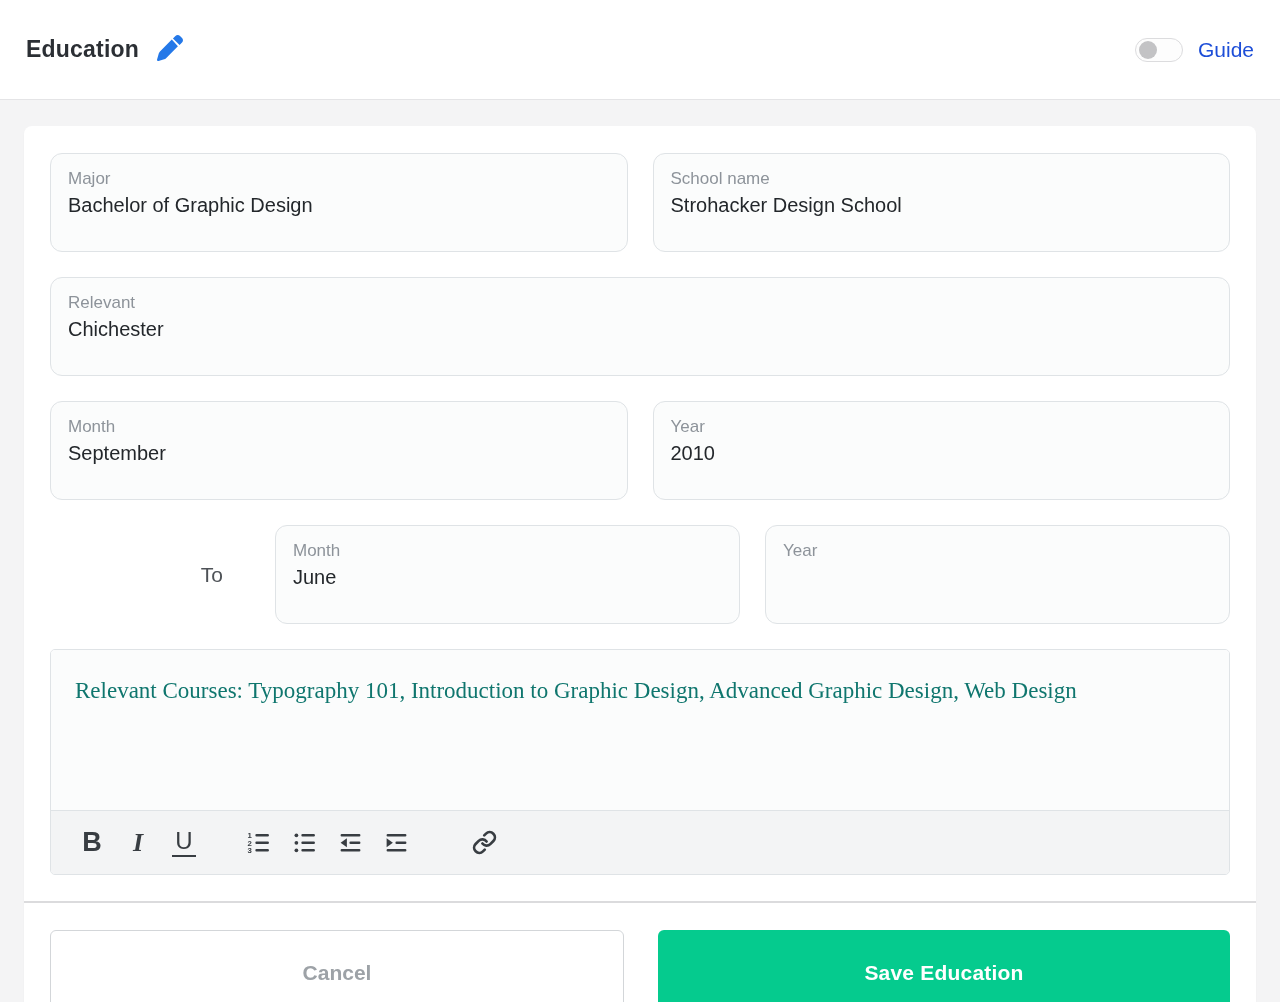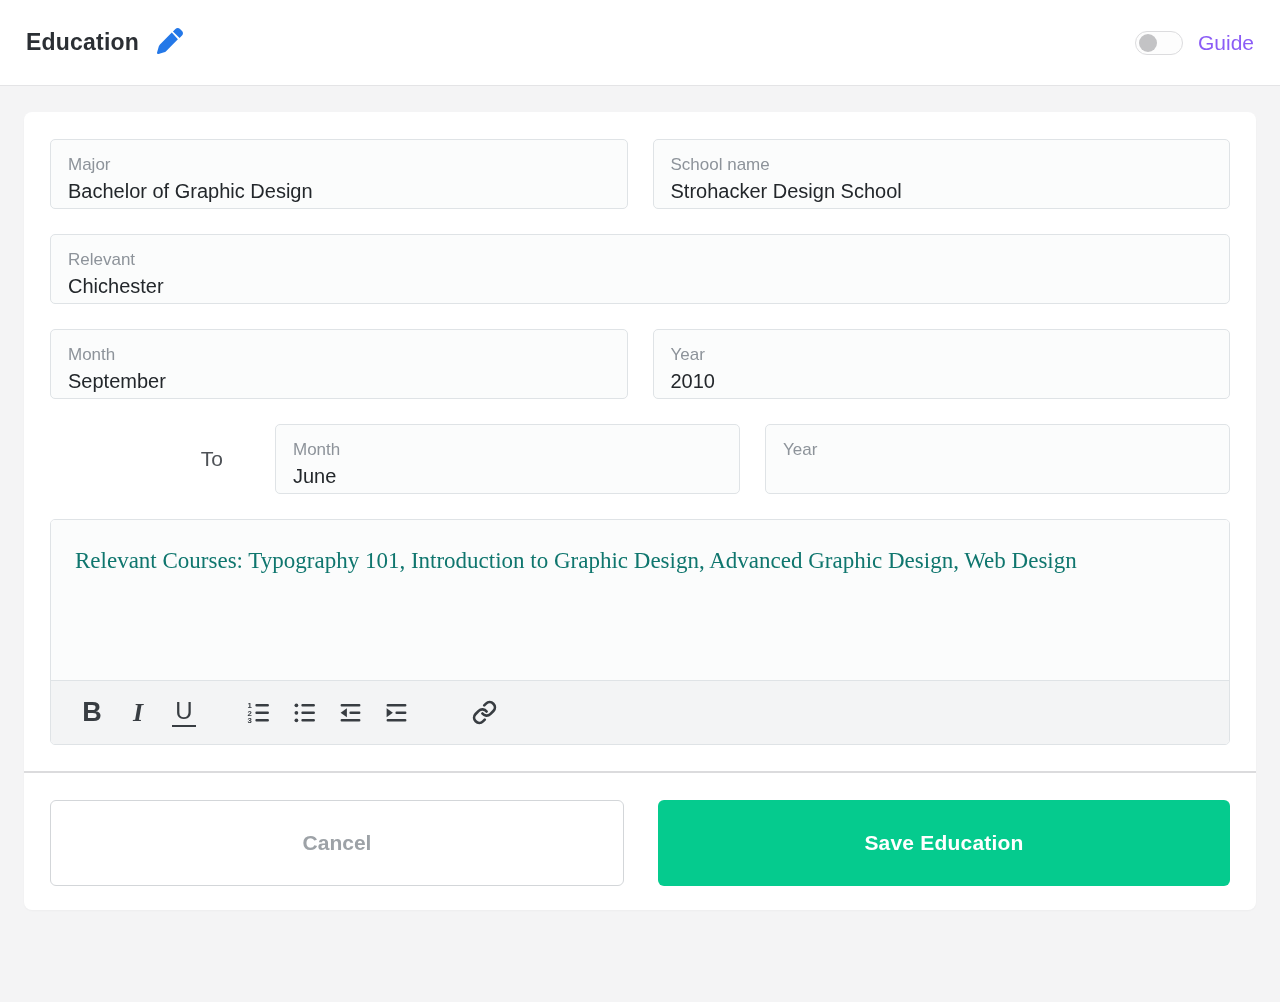--- a/index.html
+++ b/index.html
@@ -6,7 +6,7 @@
   html,body { width:1280px; height:1002px; background:#f4f4f5; font-family:"Liberation Sans", sans-serif; overflow:hidden; }
 
   
-  .header { height:86px; background:#ffffff; border-bottom:1px solid #e4e4e6;
+  .header { height:100px; background:#ffffff; border-bottom:1px solid #e4e4e6;
             display:flex; align-items:center; justify-content:space-between; padding:0 26px; }
   .header-left { display:flex; align-items:center; gap:15px; }
   .page-title { font-size:23px; font-weight:700; color:#2b2f34; letter-spacing:.2px; }

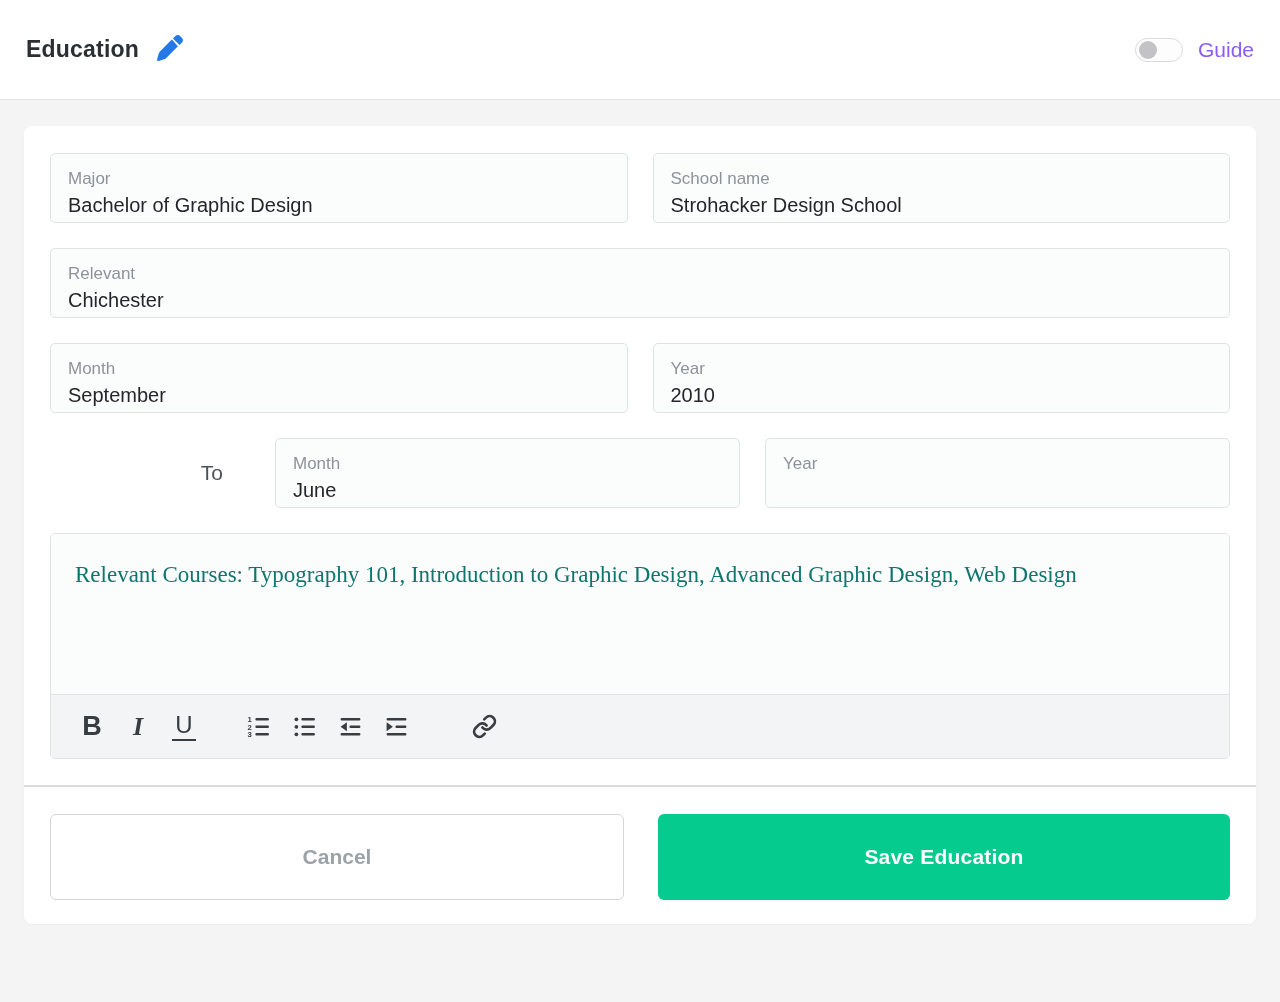--- a/index.html
+++ b/index.html
@@ -17,7 +17,7 @@
             position:relative; cursor:pointer; }
   .toggle .knob { position:absolute; left:3px; top:2px; width:18px; height:18px; border-radius:50%;
                   background:#c3c3c5; }
-  .guide-label { font-size:21px; color:#8b5cf6; }
+  .guide-label { font-size:21px; color:#1d4ed8; }
 
   
   .card { margin:26px 24px 27px; background:#ffffff; border-radius:8px; padding:27px 26px 24px;

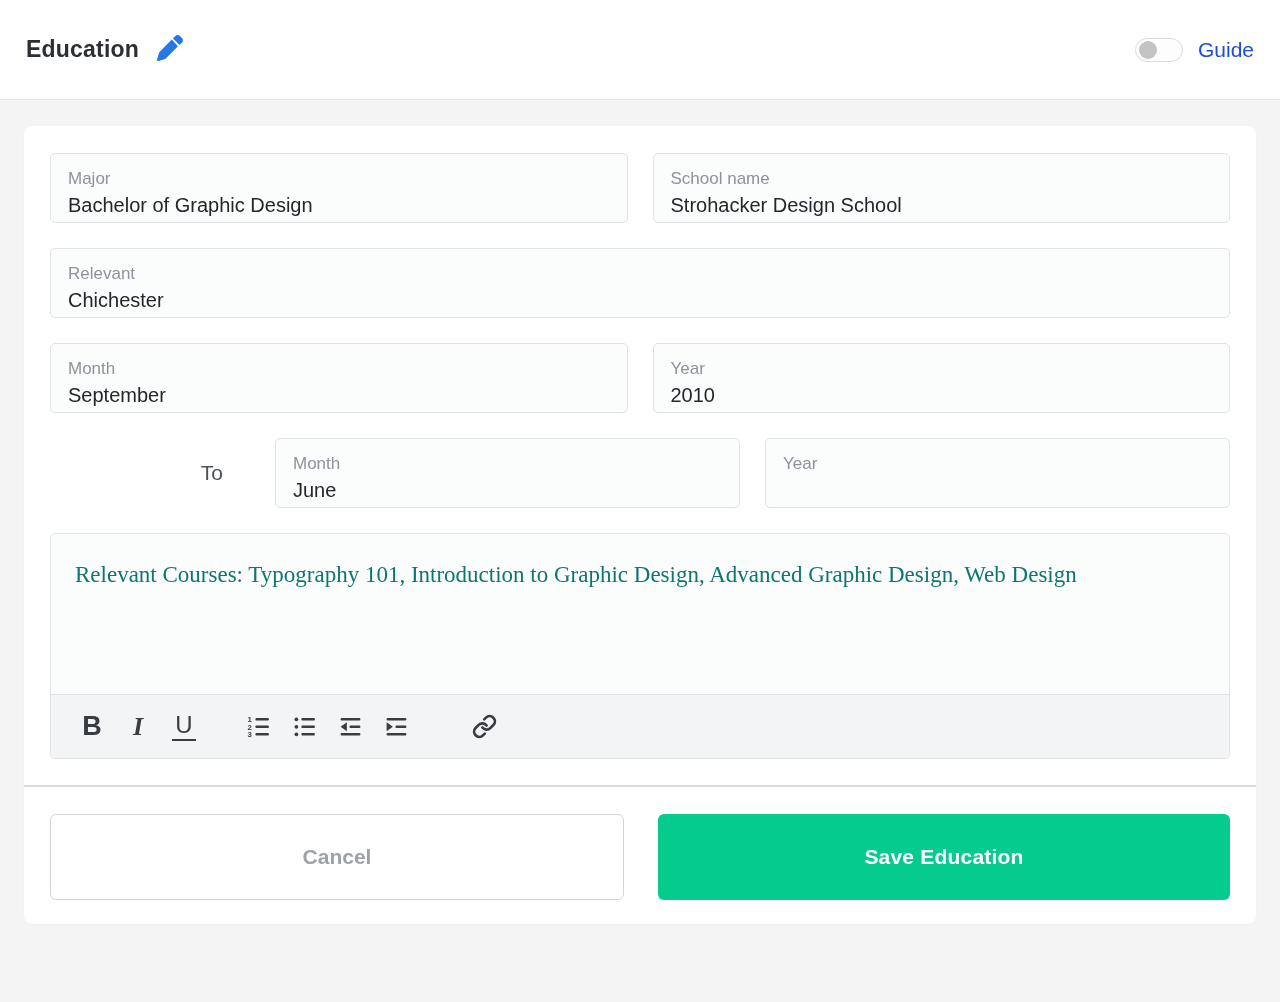--- a/index.html
+++ b/index.html
@@ -24,7 +24,7 @@
           box-shadow:0 1px 2px rgba(0,0,0,0.03); }
 
   .row { display:flex; gap:25px; margin-bottom:25px; }
-  .field { flex:1; height:70px; background:#fbfcfc; border:1px solid #dfe3e6; border-radius:5px;
+  .field { flex:1; height:99px; background:#fbfcfc; border:1px solid #dfe3e6; border-radius:12px;
            padding:14px 17px; cursor:text; }
   .field-label { font-size:17px; line-height:21px; color:#8d939a; }
   .field-value { font-size:20px; line-height:27px; margin-top:3px; color:#23272b; }

